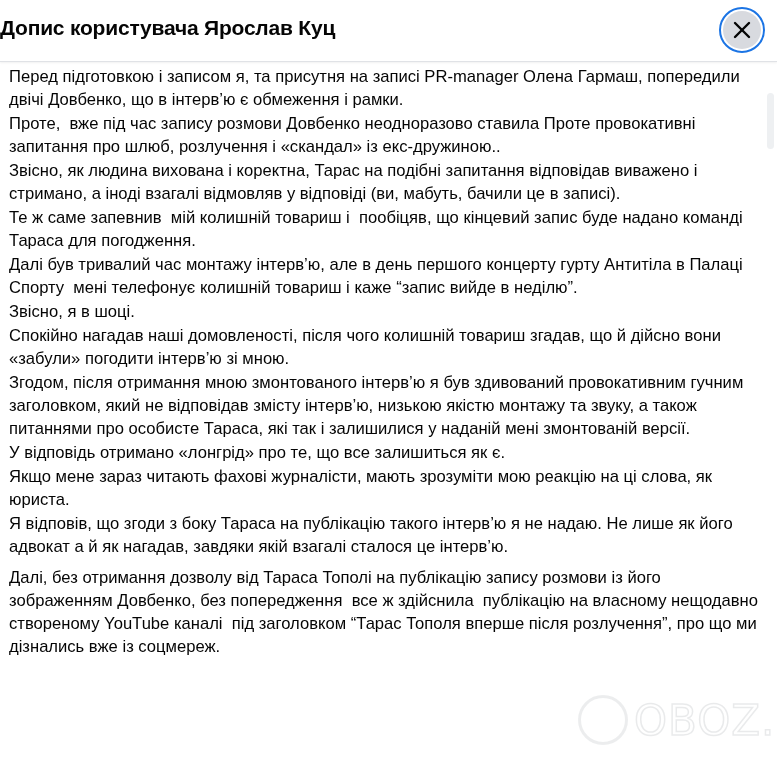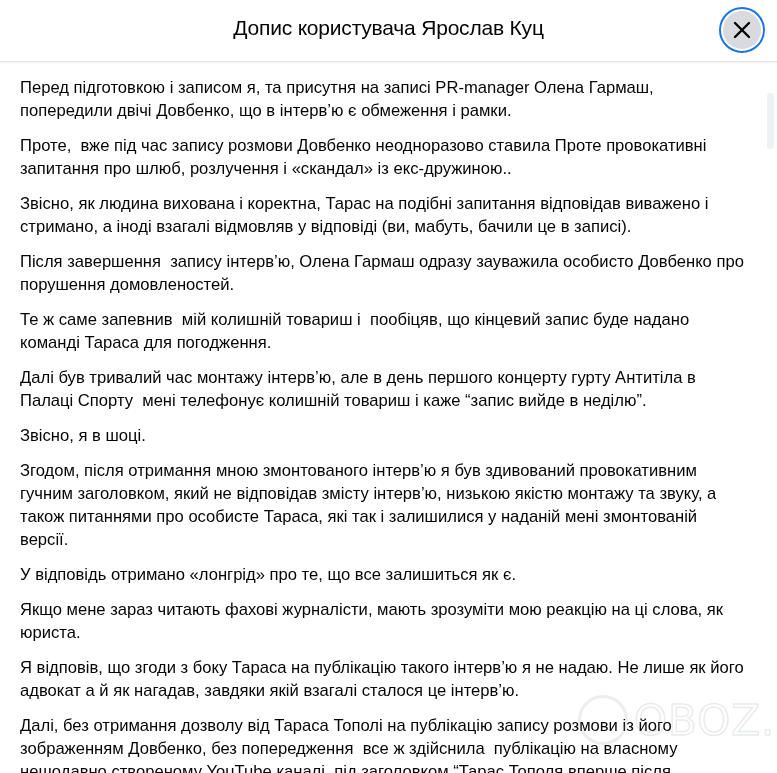--- a/index.html
+++ b/index.html
@@ -34,9 +34,9 @@
     position: absolute;
     left: 0; right: 0;
     top: 14px;
-    text-align: center;
+    text-align: left;
     font-size: 21px;
-    font-weight: normal;
+    font-weight: bold;
     letter-spacing: -0.2px;
     color: #050505;
     line-height: 28px;

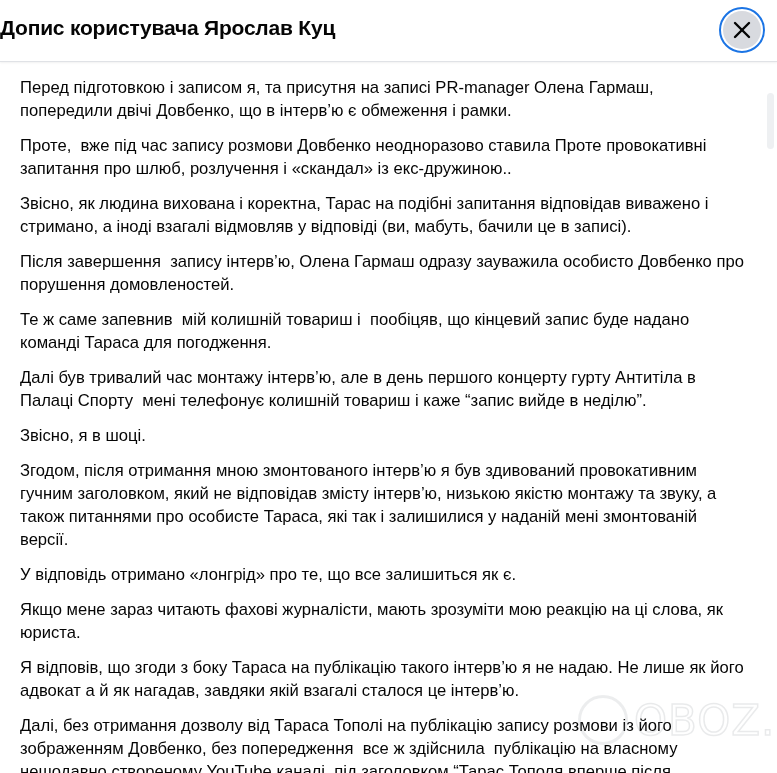--- a/index.html
+++ b/index.html
@@ -74,7 +74,7 @@
     color: #050505;
   }
   .modal-body p {
-    margin: 12px;
+    margin: 1px;
     white-space: pre-wrap;
   }
   .modal-body p.gap-top {

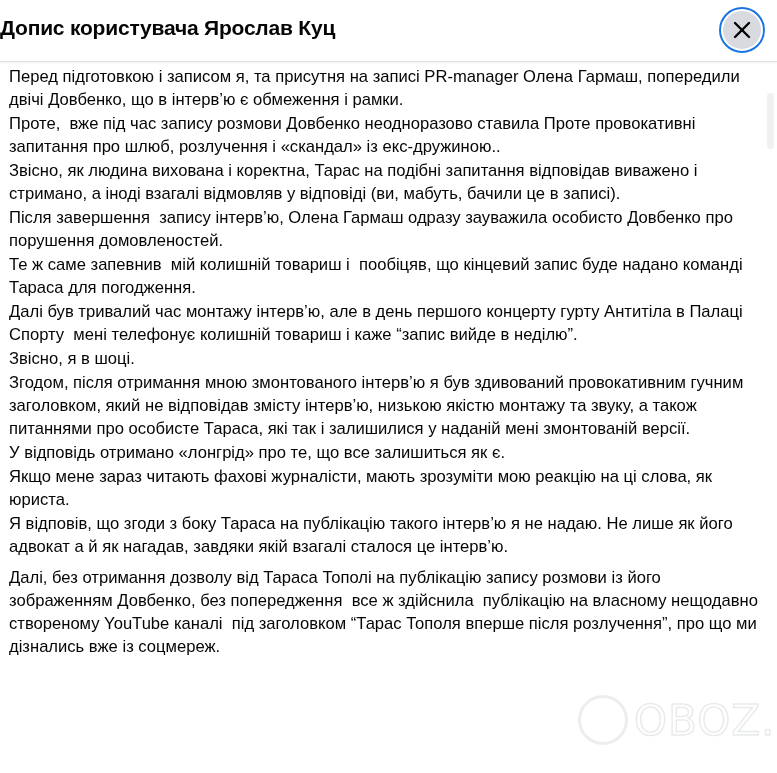--- a/index.html
+++ b/index.html
@@ -146,7 +146,6 @@
     <p>Перед підготовкою і записом я, та присутня на записі PR-manager Олена Гармаш, попередили двічі Довбенко, що в інтерв’ю є обмеження і рамки.</p>
     <p>Проте,  вже під час запису розмови Довбенко неодноразово ставила Проте провокативні запитання про шлюб, розлучення і «скандал» із екс-дружиною..</p>
     <p>Звісно, як людина вихована і коректна, Тарас на подібні запитання відповідав виважено і стримано, а іноді взагалі відмовляв у відповіді (ви, мабуть, бачили це в записі).</p>
-    <p>Після завершення  запису інтерв’ю, Олена Гармаш одразу зауважила особисто Довбенко про порушення домовленостей.</p>
     <p>Те ж саме запевнив  мій колишній товариш і  пообіцяв, що кінцевий запис буде надано команді Тараса для погодження.</p>
     <p>Далі був тривалий час монтажу інтерв’ю, але в день першого концерту гурту Антитіла в Палаці Спорту  мені телефонує колишній товариш і каже “запис вийде в неділю”.</p>
     <p>Звісно, я в шоці.</p>

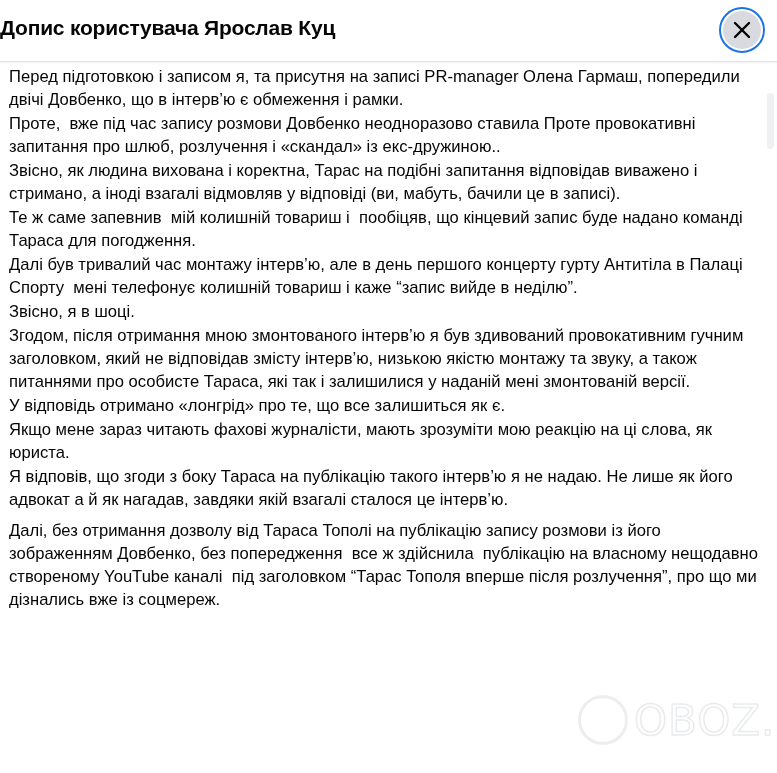--- a/index.html
+++ b/index.html
@@ -149,6 +149,7 @@
     <p>Те ж саме запевнив  мій колишній товариш і  пообіцяв, що кінцевий запис буде надано команді Тараса для погодження.</p>
     <p>Далі був тривалий час монтажу інтерв’ю, але в день першого концерту гурту Антитіла в Палаці Спорту  мені телефонує колишній товариш і каже “запис вийде в неділю”.</p>
     <p>Звісно, я в шоці.</p>
+    <p>Спокійно нагадав наші домовленості, після чого колишній товариш згадав, що й дійсно вони «забули» погодити інтерв’ю зі мною.</p>
     <p>Згодом, після отримання мною змонтованого інтерв’ю я був здивований провокативним гучним заголовком, який не відповідав змісту інтерв’ю, низькою якістю монтажу та звуку, а також питаннями про особисте Тараса, які так і залишилися у наданій мені змонтованій версії.</p>
     <p>У відповідь отримано «лонгрід» про те, що все залишиться як є.</p>
     <p>Якщо мене зараз читають фахові журналісти, мають зрозуміти мою реакцію на ці слова, як юриста.</p>

